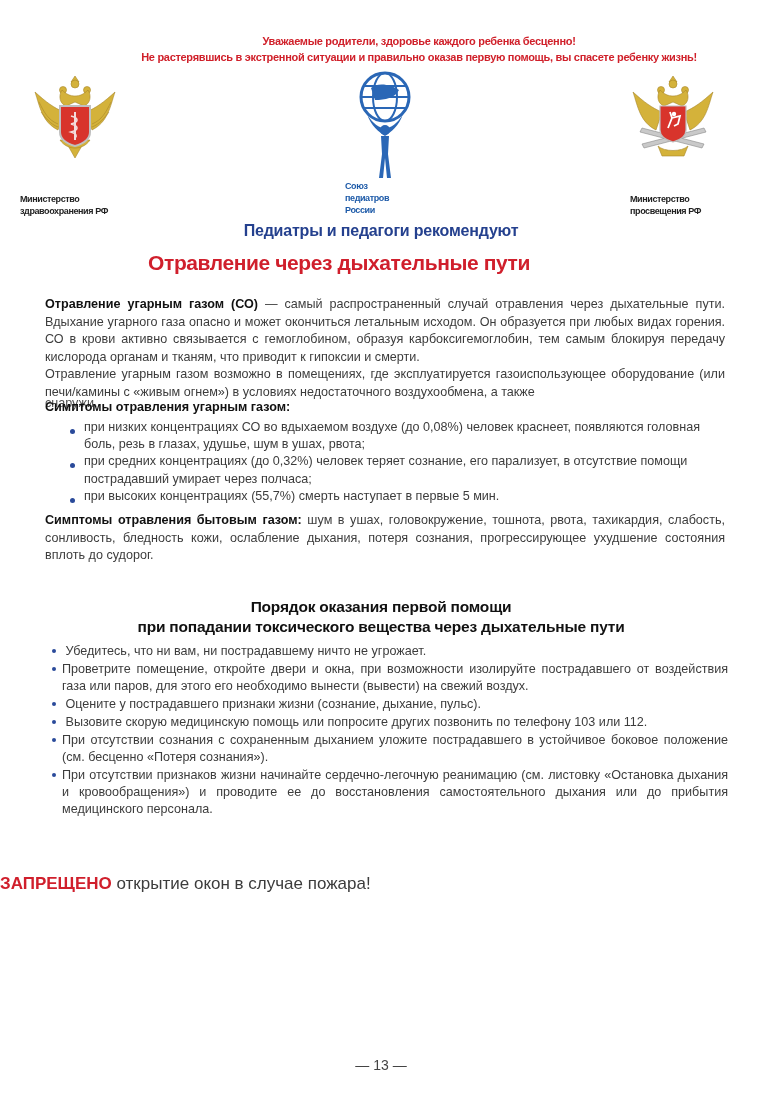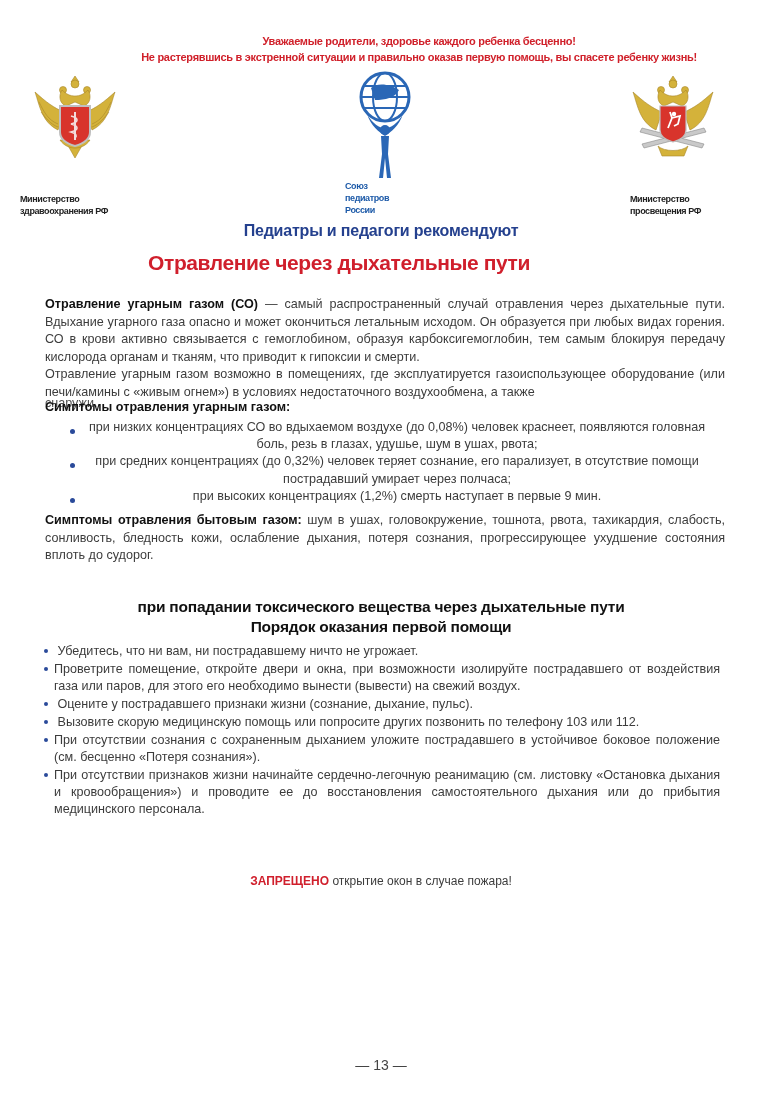--- a/index.html
+++ b/index.html
@@ -37,7 +37,7 @@
   .p2-over { position: absolute; left: 45px; top: 396px; font-size: 12.6px; color: #3c3c3c; opacity: .9; }
   .symptoms-head { position: absolute; left: 45px; top: 400px; font-size: 12.6px; font-weight: bold; color: #111; }
 
-  .co-list { position: absolute; left: 70px; top: 419px; width: 640px; margin: 0; padding: 0; list-style: none; text-align: center; }
+  .co-list { position: absolute; left: 70px; top: 419px; width: 640px; margin: 0; padding: 0; list-style: none; }
   .co-list li { position: relative; padding-left: 14px; font-size: 12.6px; line-height: 17.2px; color: #3c3c3c; margin-bottom: 0; }
   .co-list li .dot { position: absolute; left: 0; top: 10px; width: 5px; height: 5px; border-radius: 50%; background: #2a4a9a; }
 

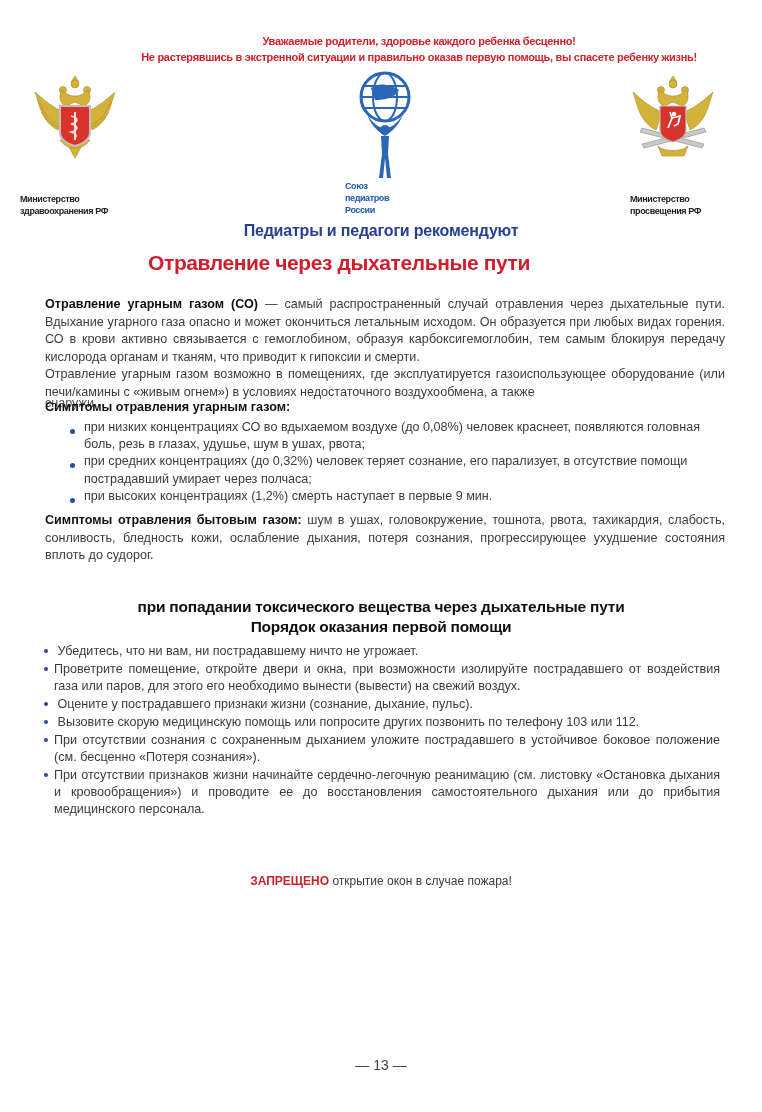--- a/index.html
+++ b/index.html
@@ -141,7 +141,7 @@
   <ul class="co-list">
     <li><span class="dot"></span><span>при низких концентрациях СО во вдыхаемом воздухе (до 0,08%) человек краснеет, появляются головная боль, резь в глазах, удушье, шум в ушах, рвота;</span></li>
     <li><span class="dot"></span><span>при средних концентрациях (до 0,32%) человек теряет сознание, его парализует, в отсутствие помощи пострадавший умирает через полчаса;</span></li>
-    <li><span class="dot"></span><span>при высоких концентрациях (1,2%) смерть наступает в первые 9 мин.</span></li>
+    <li><span class="dot"></span><span>при высоких концентрациях (55,7%) смерть наступает в первые 5 мин.</span></li>
   </ul>
 
   <div class="para p3">

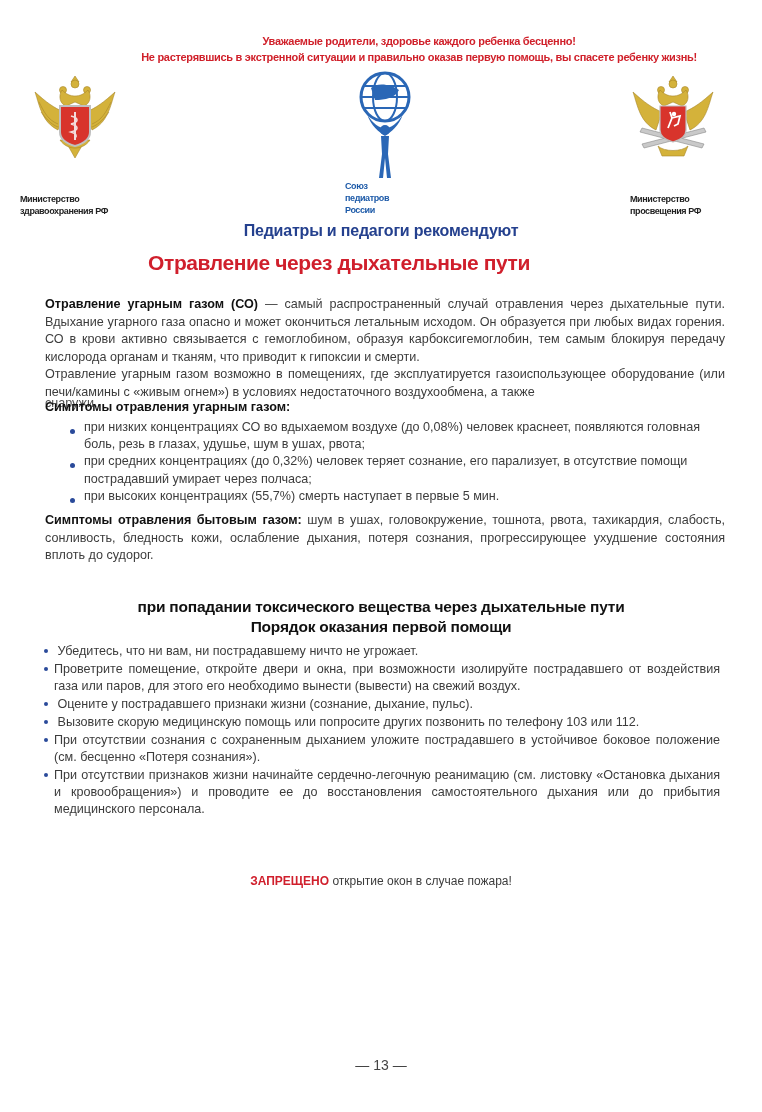--- a/index.html
+++ b/index.html
@@ -149,8 +149,8 @@
   </div>
 
   <div class="fa-head">
+    <div>Порядок оказания первой помощи</div>
     <div>при попадании токсического вещества через дыхательные пути</div>
-    <div>Порядок оказания первой помощи</div>
   </div>
 
   <ul class="fa-list">

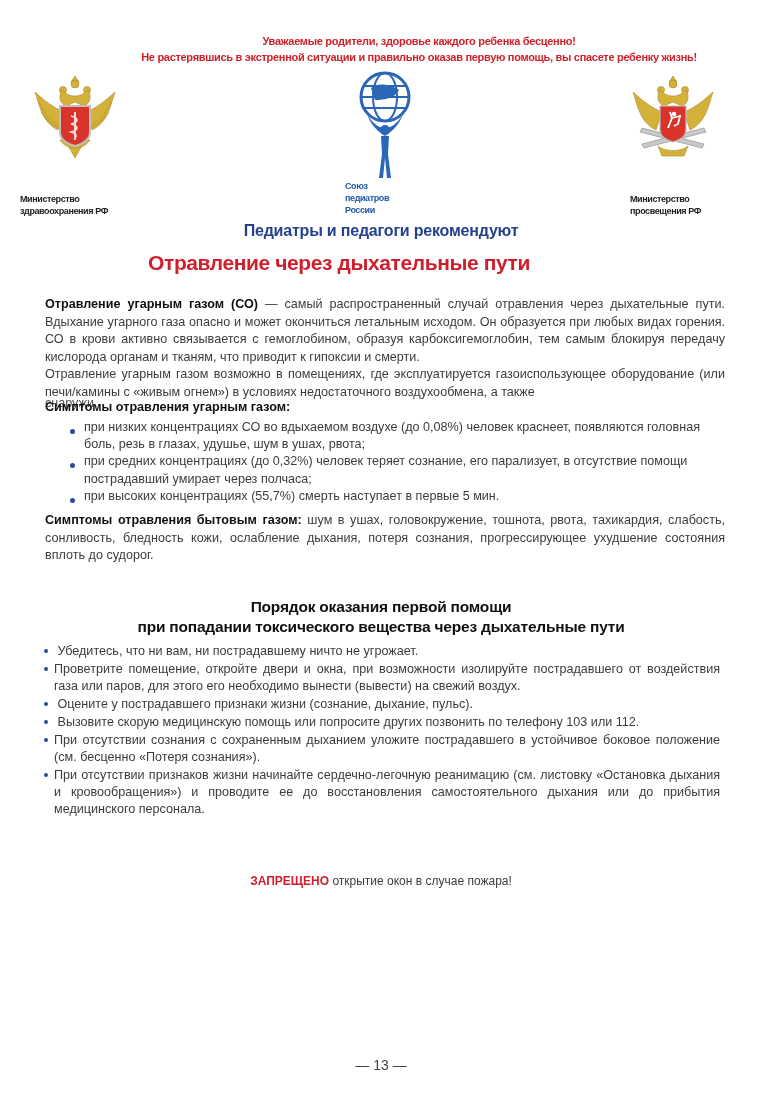--- a/index.html
+++ b/index.html
@@ -46,7 +46,7 @@
   .fa-head { position: absolute; left: 0; top: 597px; width: 762px; text-align: center;
              font-weight: bold; font-size: 15.5px; line-height: 20px; color: #111; letter-spacing: -0.2px; }
 
-  .fa-list { position: absolute; left: 44px; top: 643px; width: 676px; margin: 0; padding: 0; list-style: none; }
+  .fa-list { position: absolute; left: 52px; top: 643px; width: 676px; margin: 0; padding: 0; list-style: none; }
   .fa-list li { position: relative; padding-left: 10px; font-size: 12.6px; line-height: 17px; color: #3c3c3c;
                 text-align: justify; margin-bottom: 1px; }
   .fa-list li .dot { position: absolute; left: 0; top: 6px; width: 4px; height: 4px; border-radius: 50%; background: #2a4a9a; }

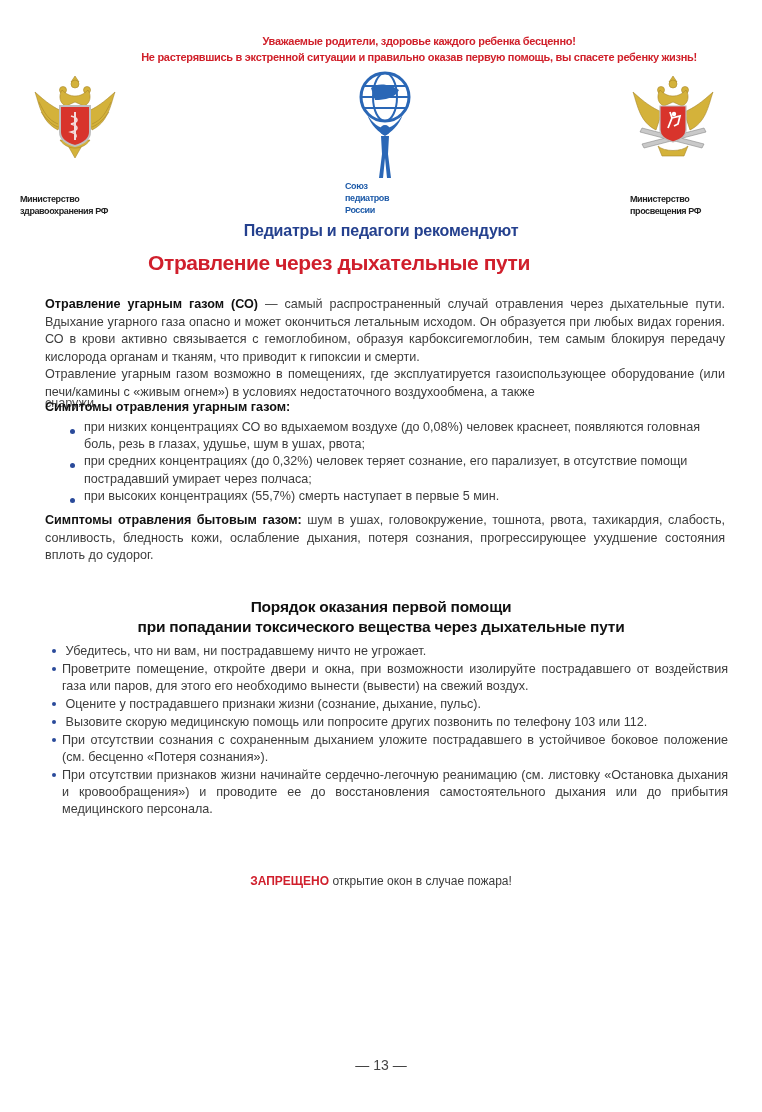--- a/index.html
+++ b/index.html
@@ -51,7 +51,7 @@
                 text-align: justify; margin-bottom: 1px; }
   .fa-list li .dot { position: absolute; left: 0; top: 6px; width: 4px; height: 4px; border-radius: 50%; background: #2a4a9a; }
 
-  .warning { position: absolute; left: 0; top: 874px; width: 762px; text-align: center; font-size: 12px; color: #3c3c3c; }
+  .warning { position: absolute; left: 0; top: 874px; width: 762px; text-align: left; font-size: 17px; color: #3c3c3c; }
   .warning .red { color: #d01f2c; font-weight: bold; }
 
   .page-num { position: absolute; left: 0; top: 1057px; width: 762px; text-align: center; font-size: 14px; color: #444; }

